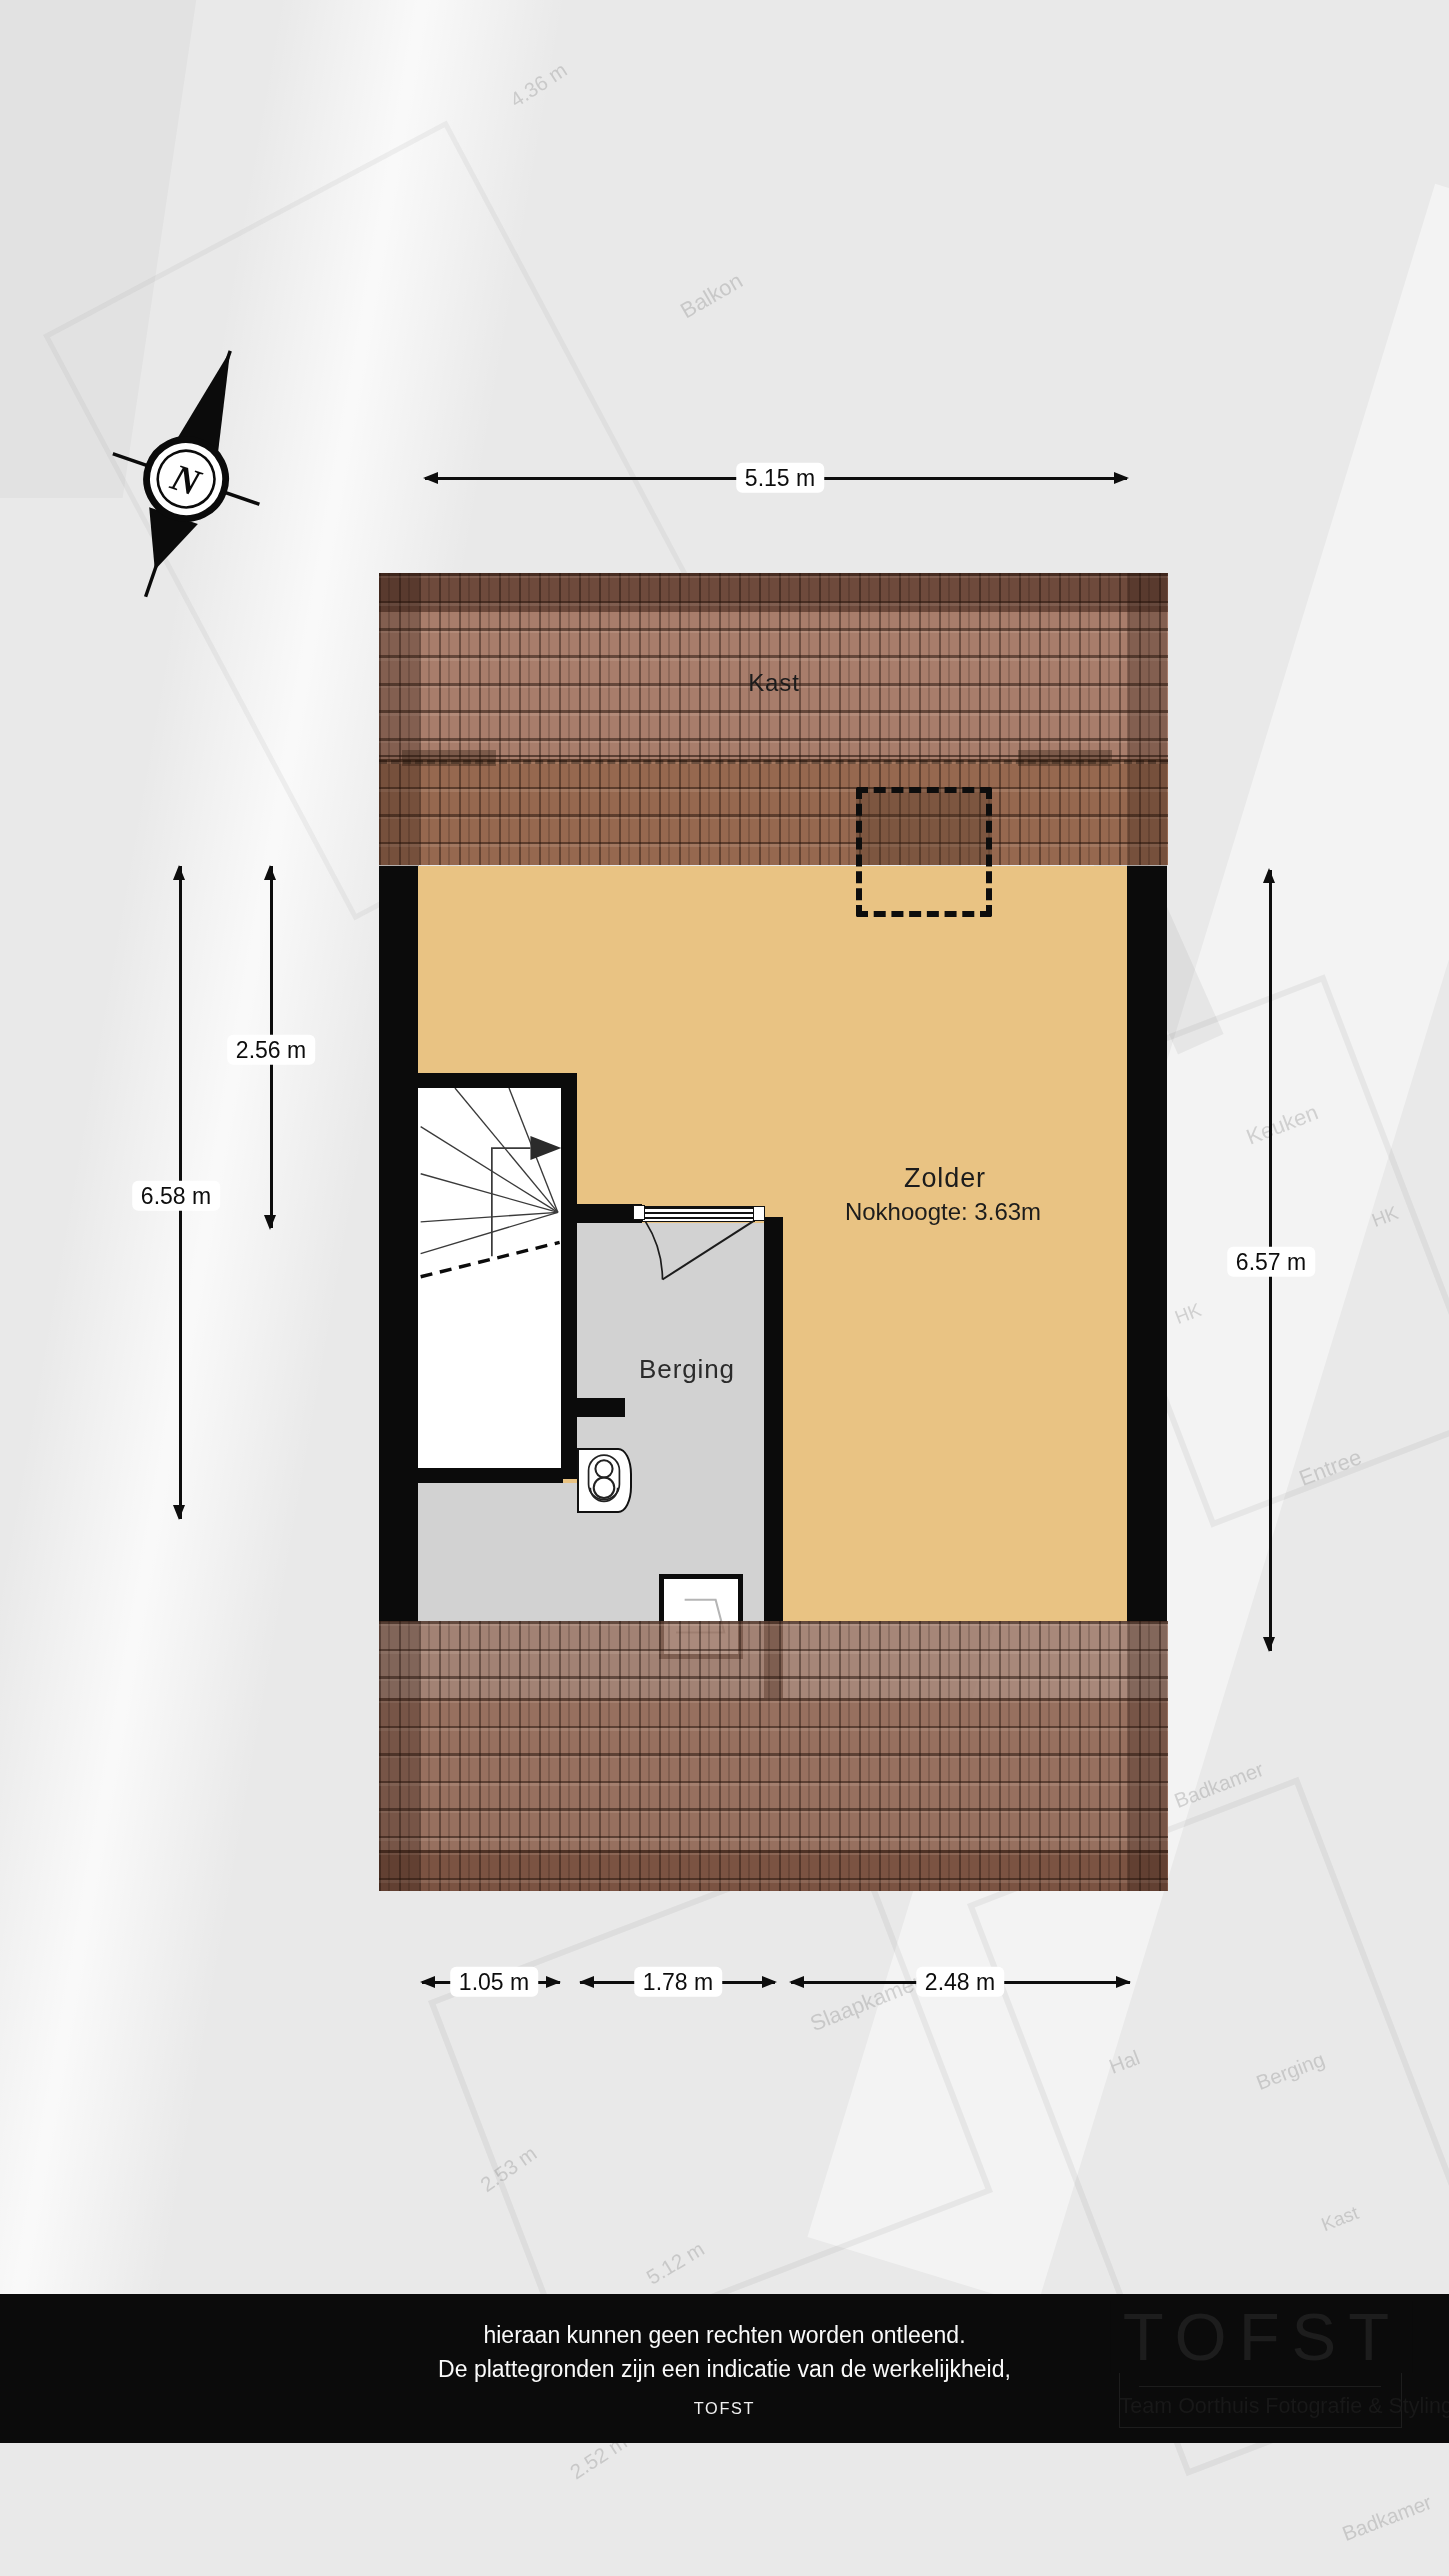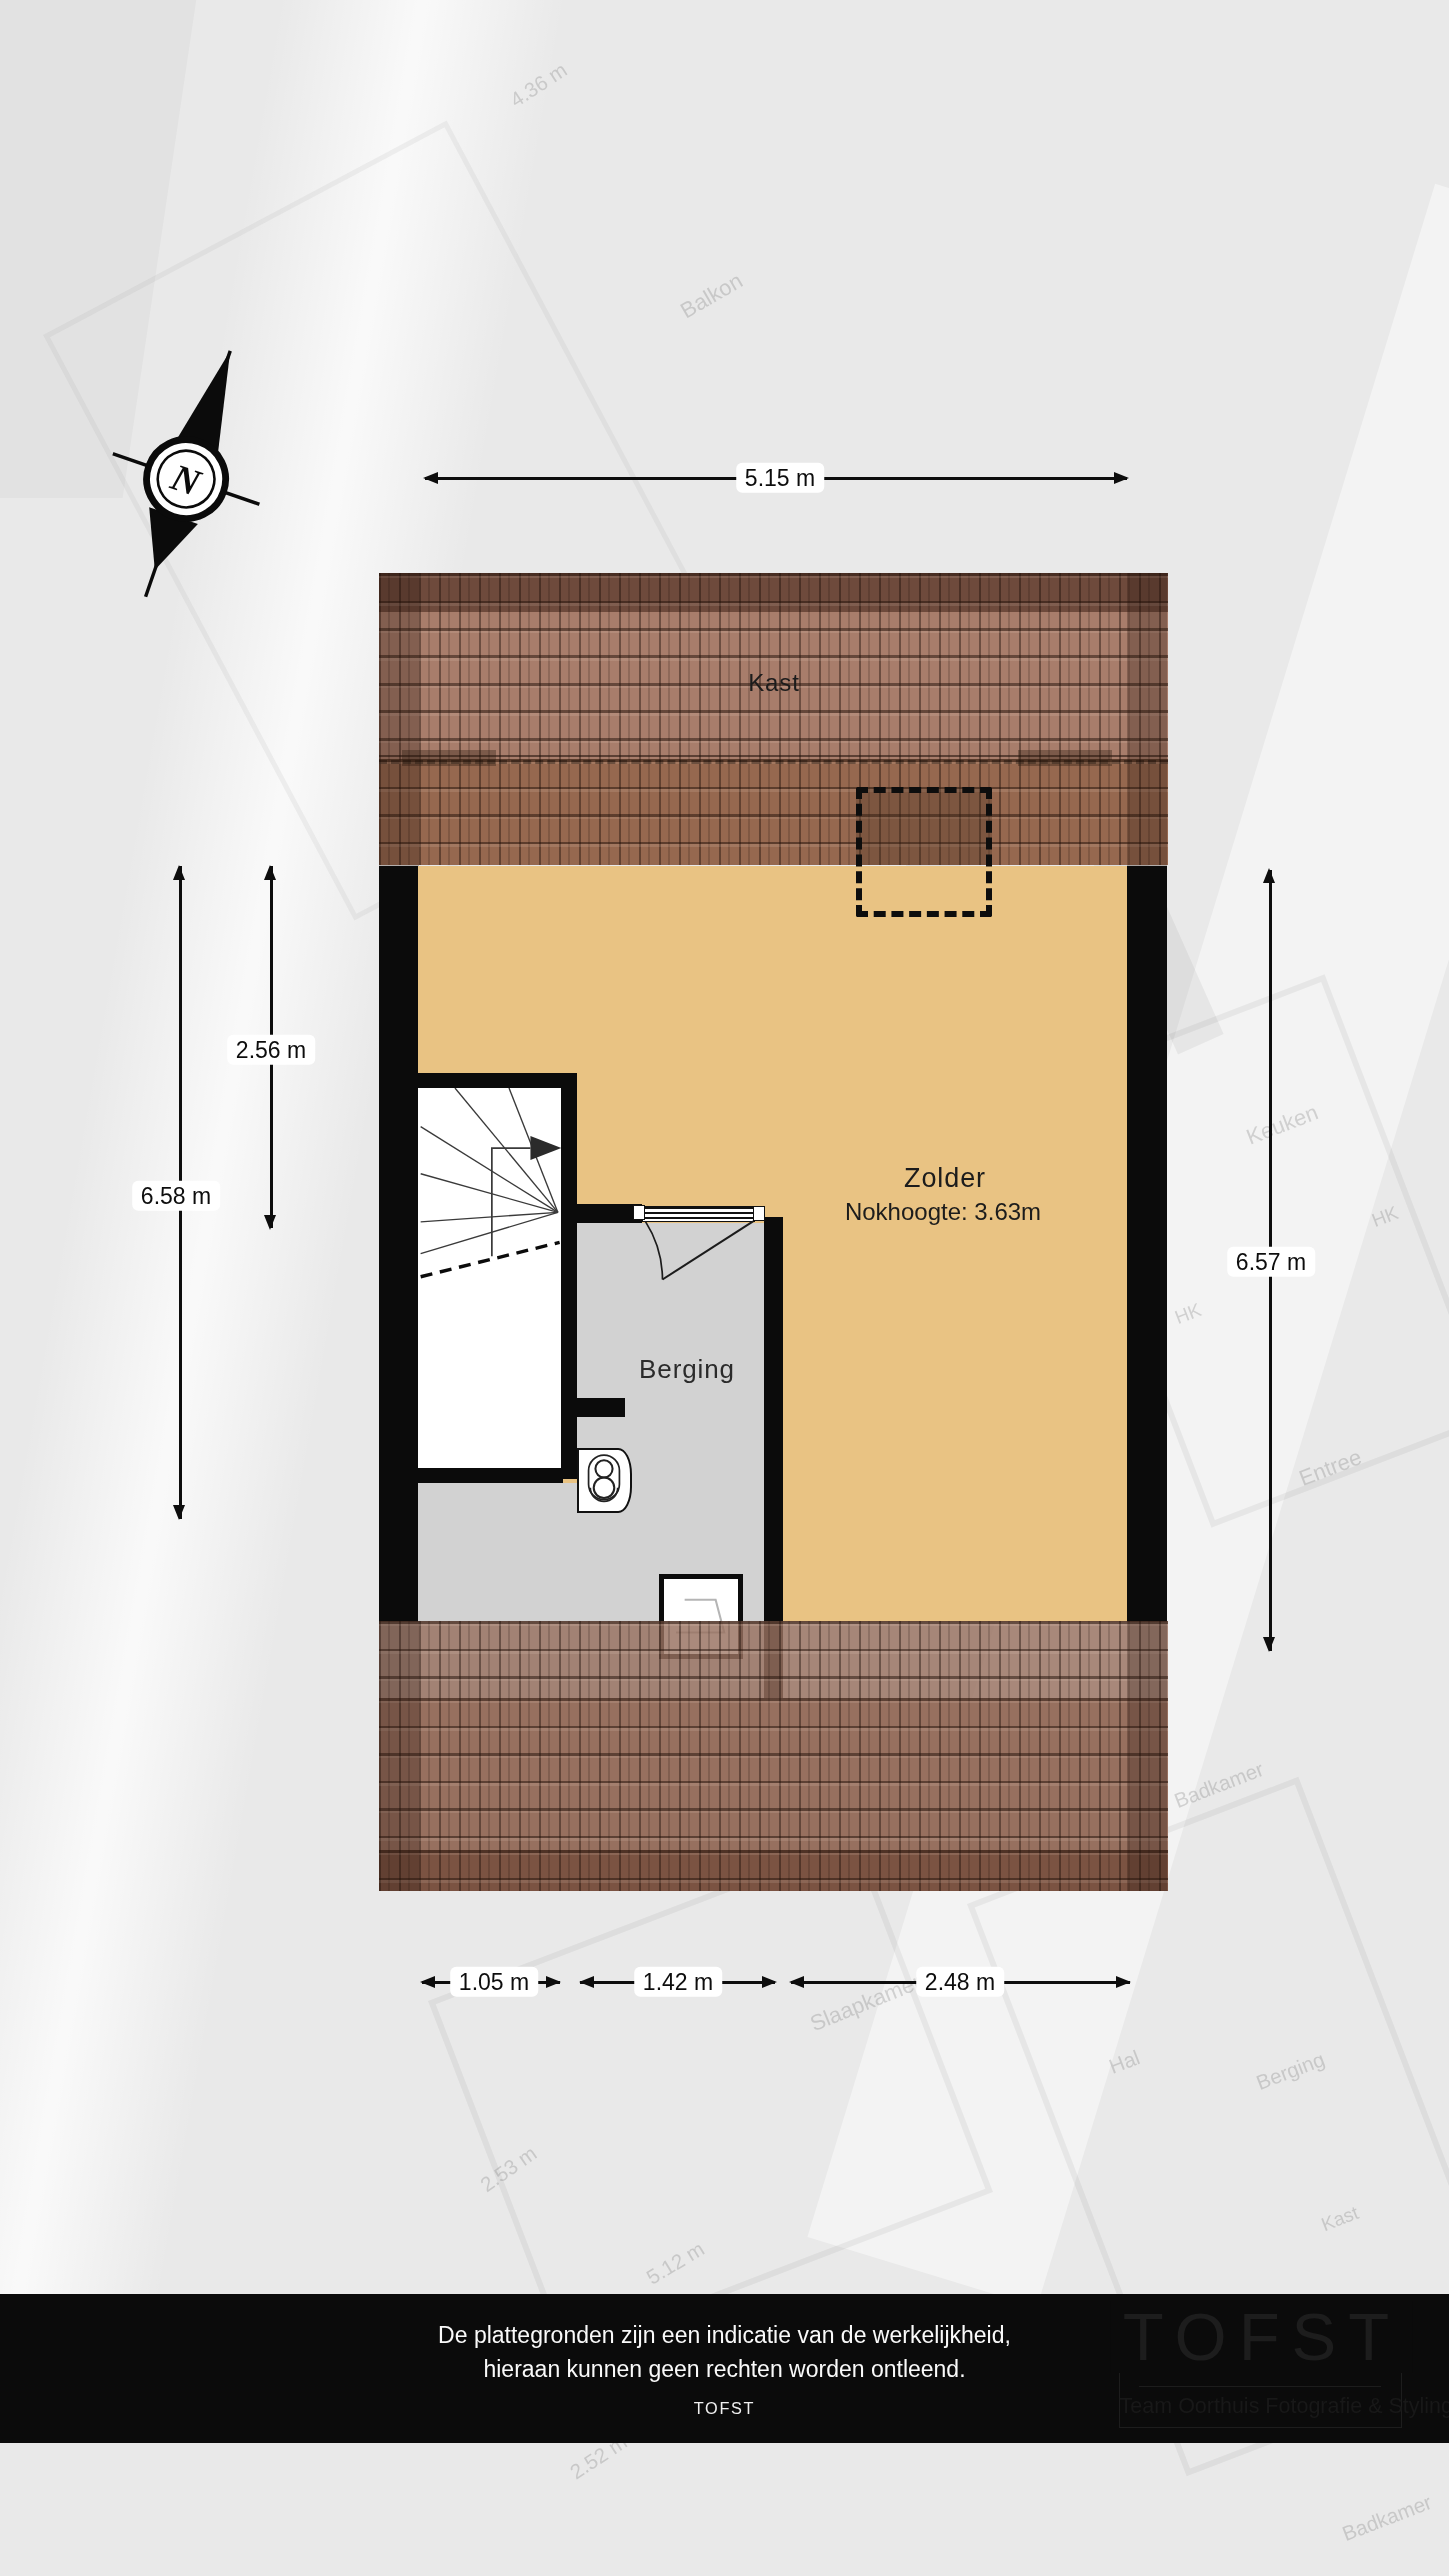--- a/index.html
+++ b/index.html
@@ -193,7 +193,7 @@
     <div class="dim-line-h" style="left:580px;top:1981px;width:195px;"></div>
     <div class="ah ah-left" style="left:579px;top:1976px;"></div>
     <div class="ah ah-right" style="left:762px;top:1976px;"></div>
-    <div class="dim-label" style="left:678px;top:1982px;">1.42 m</div>
+    <div class="dim-label" style="left:678px;top:1982px;">1.78 m</div>
   </div>
   <div>
     <div class="dim-line-h" style="left:791px;top:1981px;width:339px;"></div>

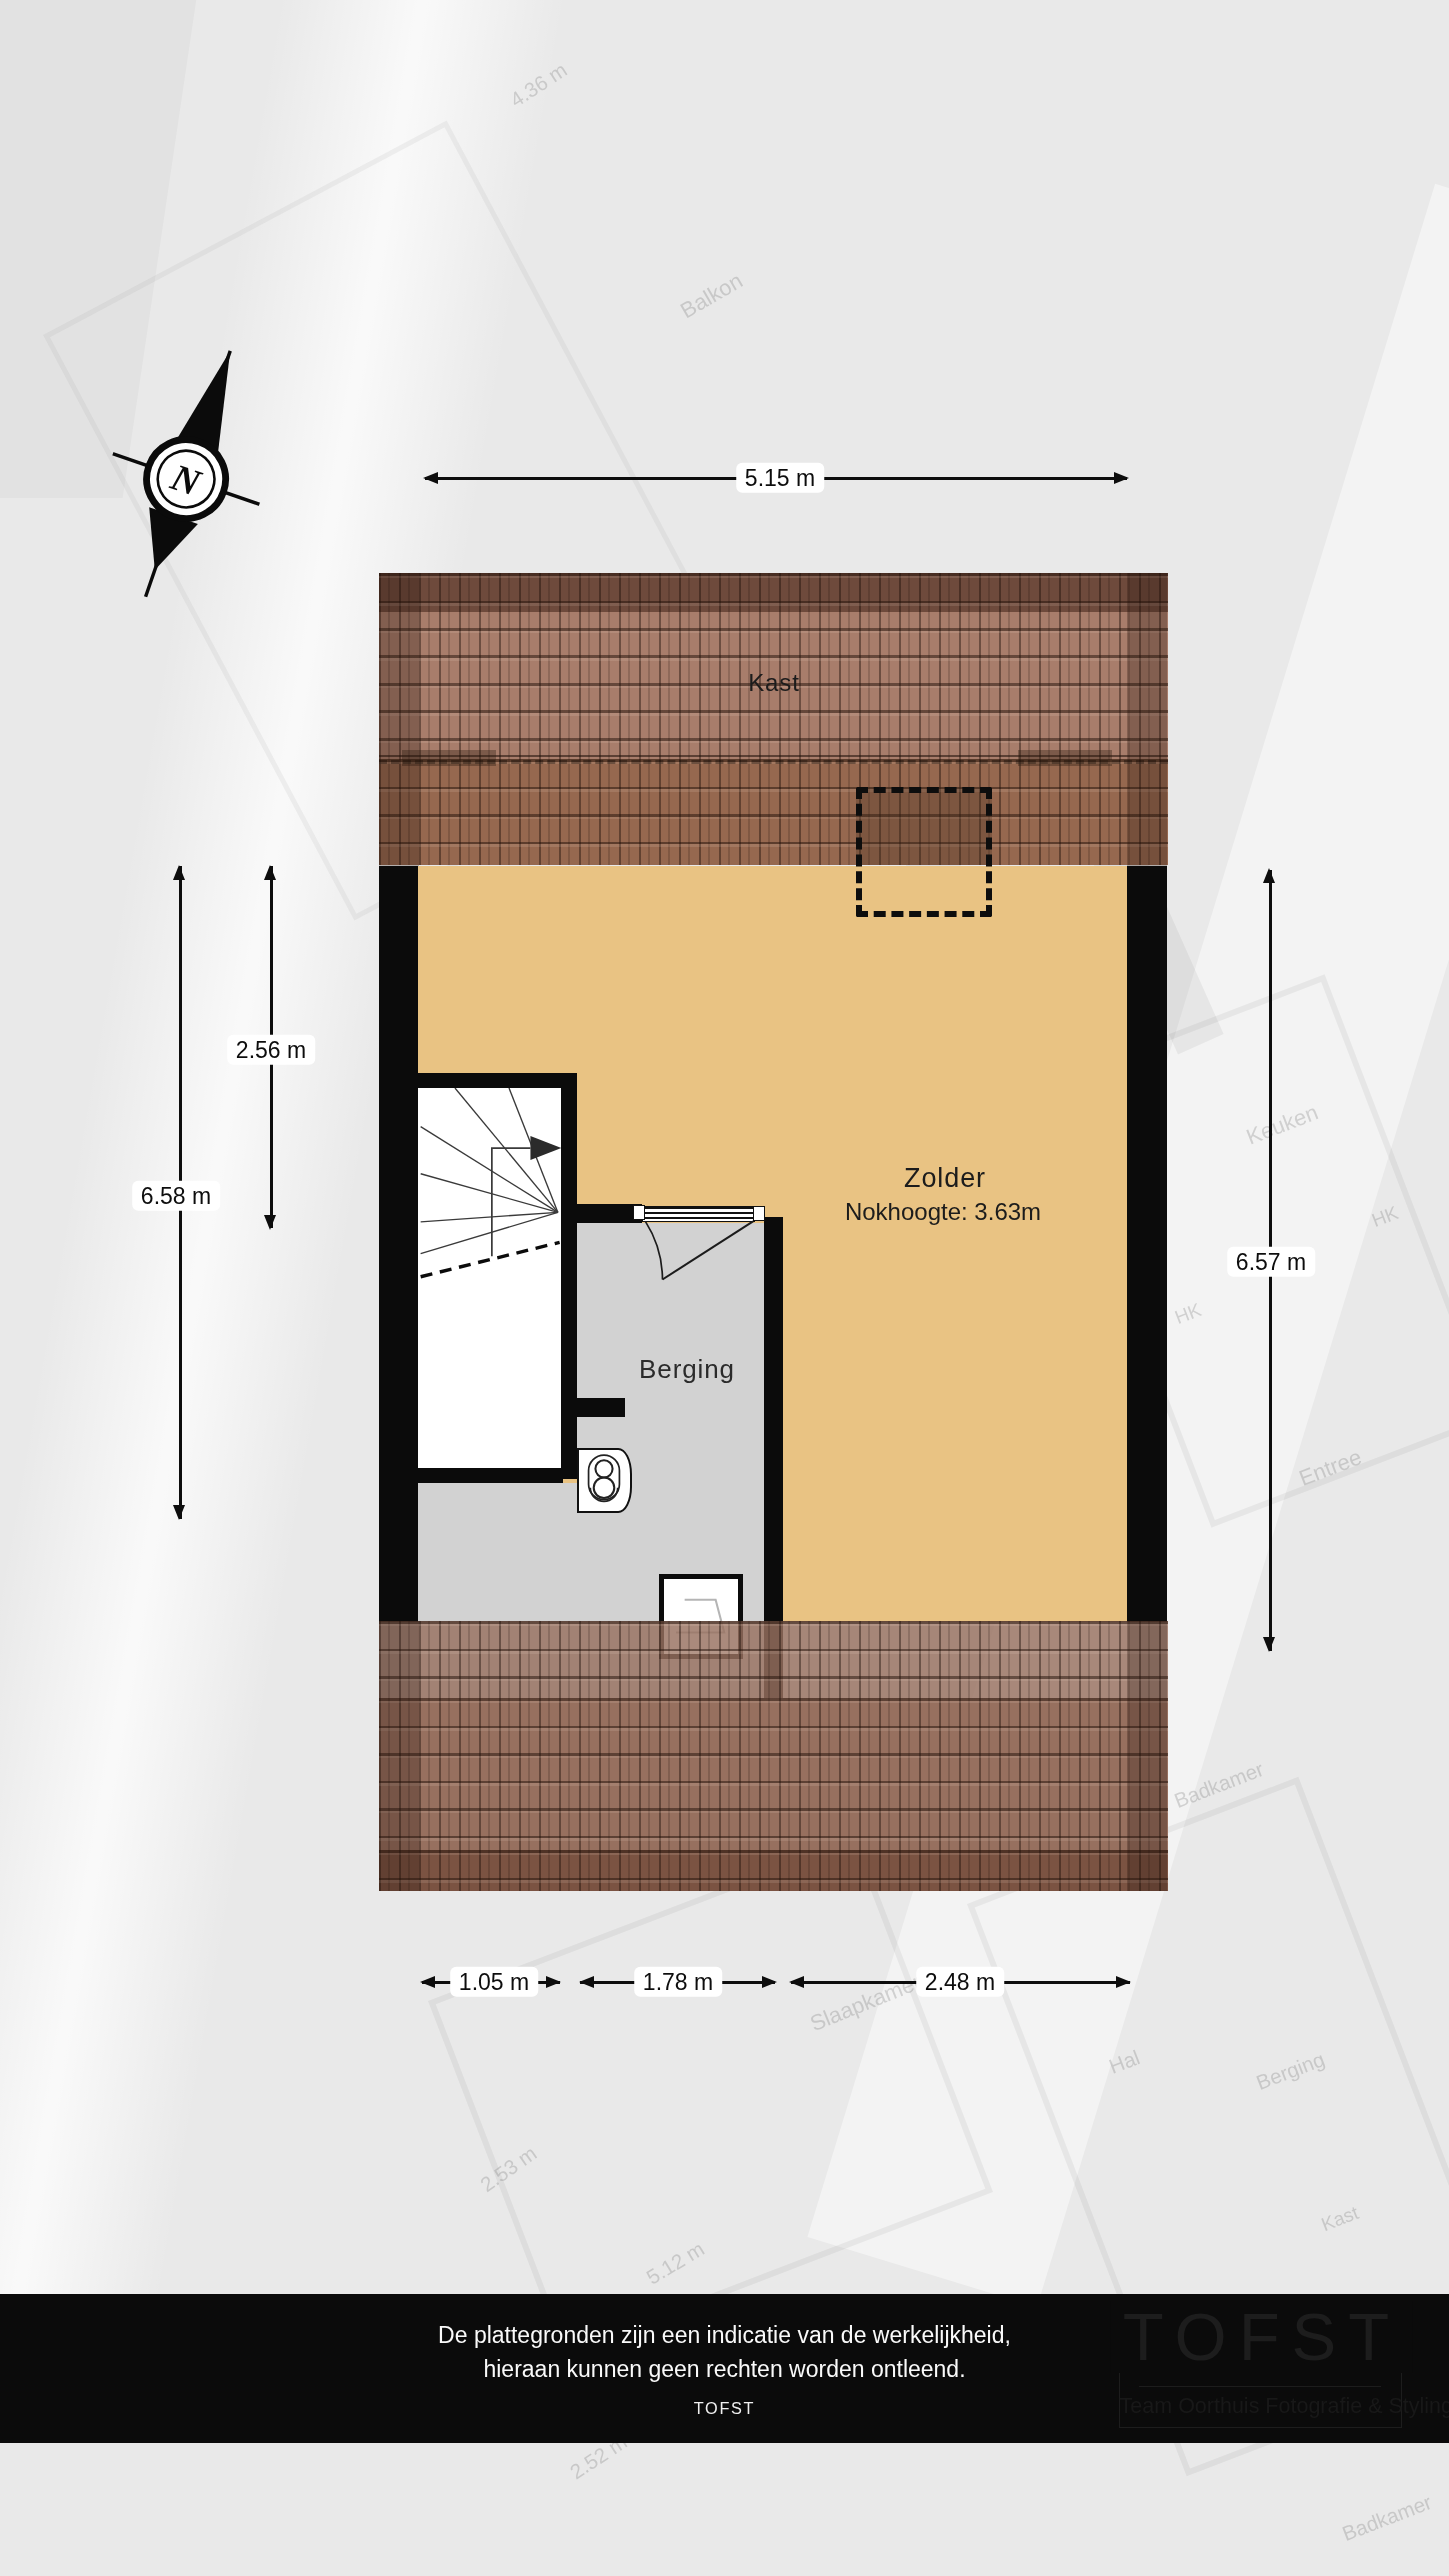--- a/index.html
+++ b/index.html
@@ -204,8 +204,8 @@
 
   <div class="footer-bar"></div>
   <div class="disclaimer">
+    <div>hieraan kunnen geen rechten worden ontleend.</div>
     <div>De plattegronden zijn een indicatie van de werkelijkheid,</div>
-    <div>hieraan kunnen geen rechten worden ontleend.</div>
     <div class="disclaimer-brand">TOFST</div>
   </div>
   <div class="logo">

